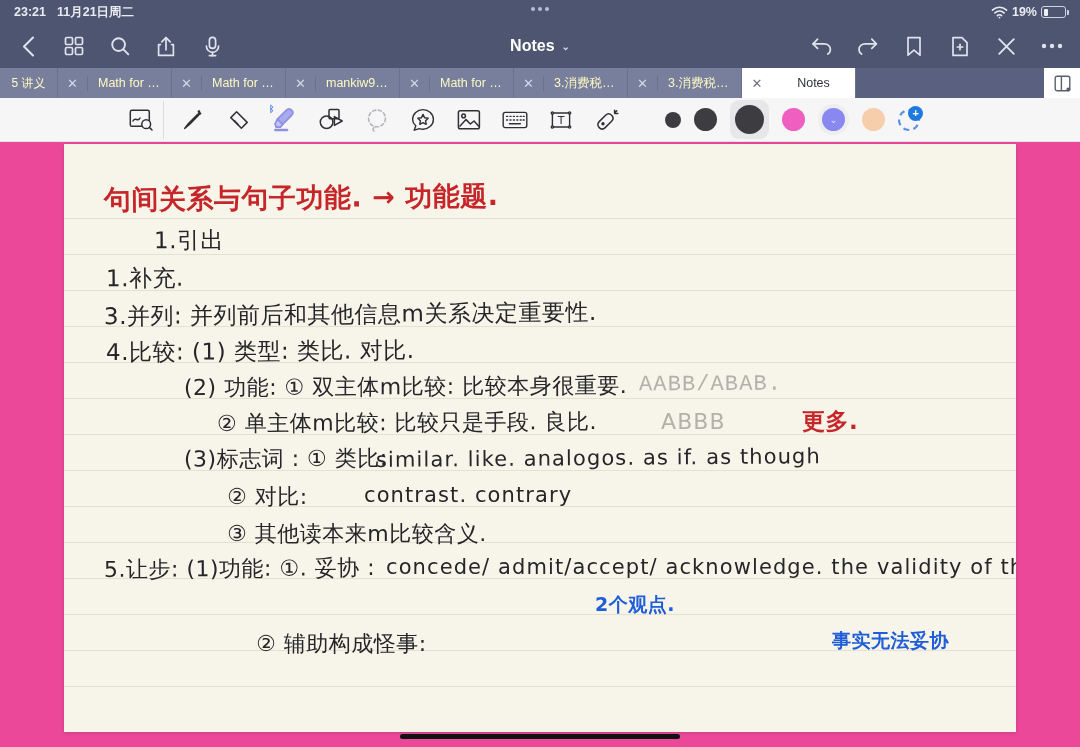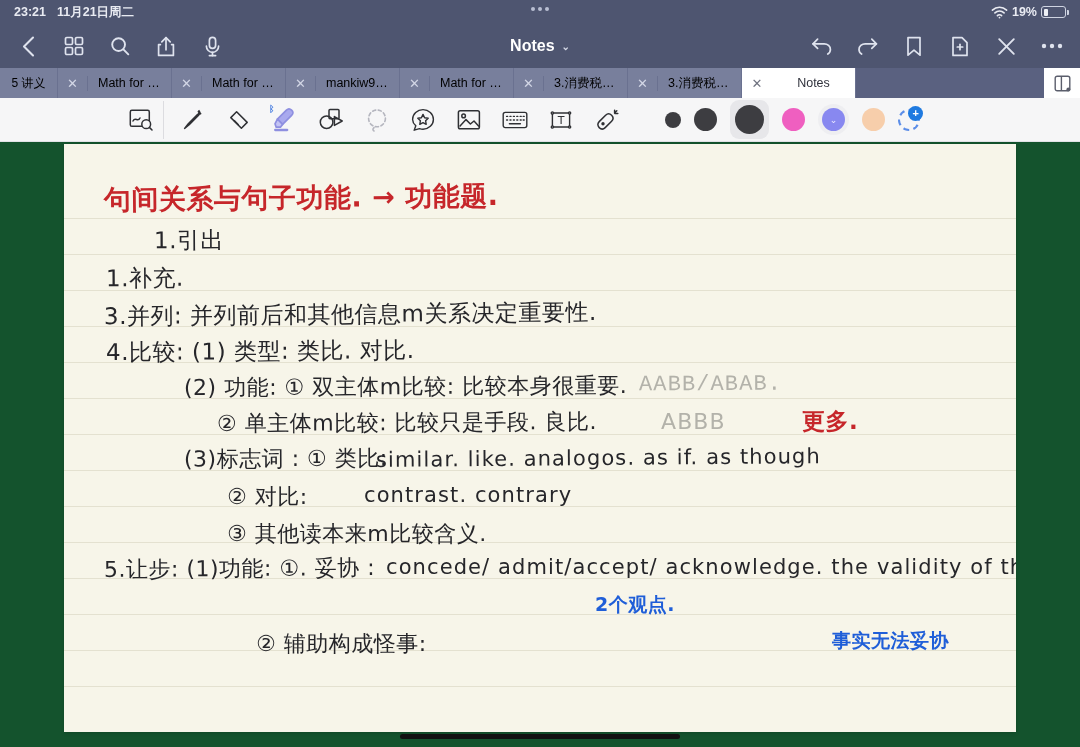--- a/index.html
+++ b/index.html
@@ -86,7 +86,7 @@
   }
   .tab .tab-label {
     flex: 1 1 auto; text-align: center;
-    color: #000000; font-size: 12.5px;
+    color: #fef9c3; font-size: 12.5px;
     padding: 0 10px;
     white-space: nowrap; overflow: hidden; text-overflow: ellipsis;
   }

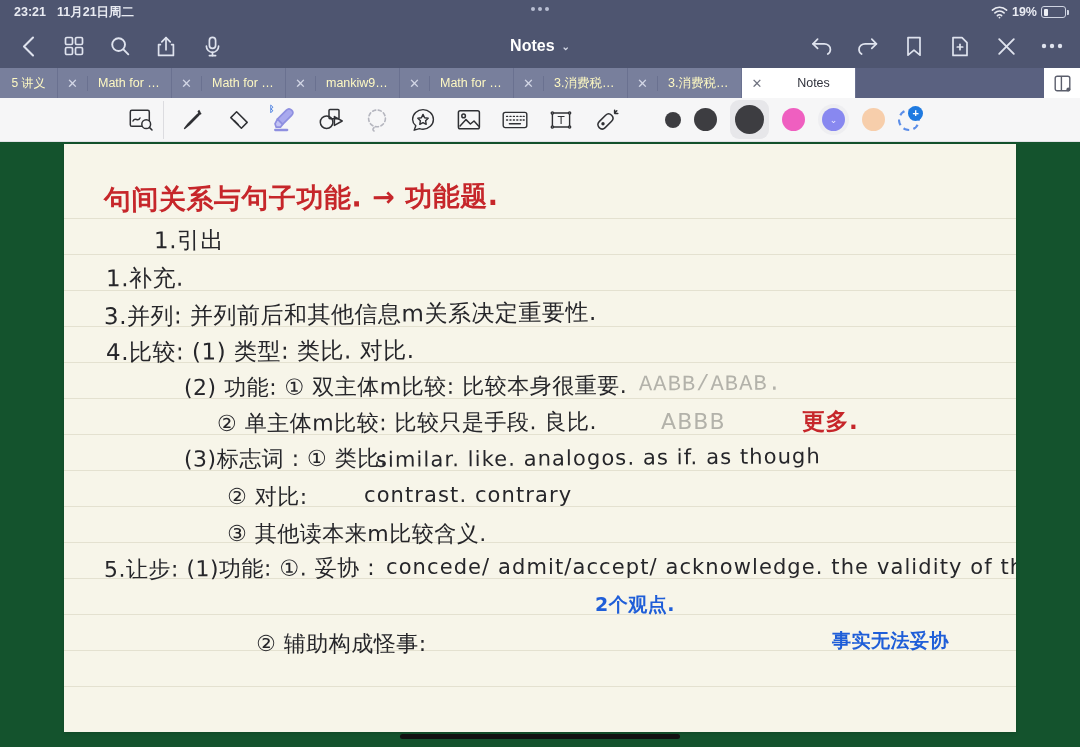--- a/index.html
+++ b/index.html
@@ -152,7 +152,7 @@
   
   .canvas {
     position: absolute; left: 0; top: 142px; right: 0; bottom: 0;
-    background: #14532d;
+    background: #ec4899;
     display: flex; justify-content: center;
     padding-top: 2px;
   }

